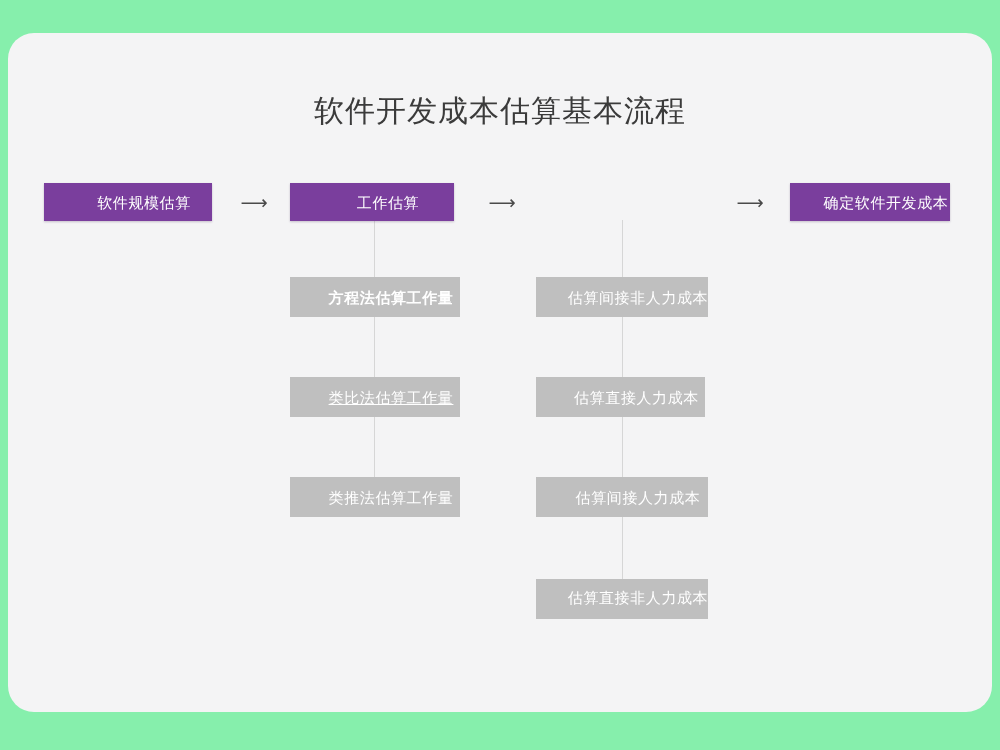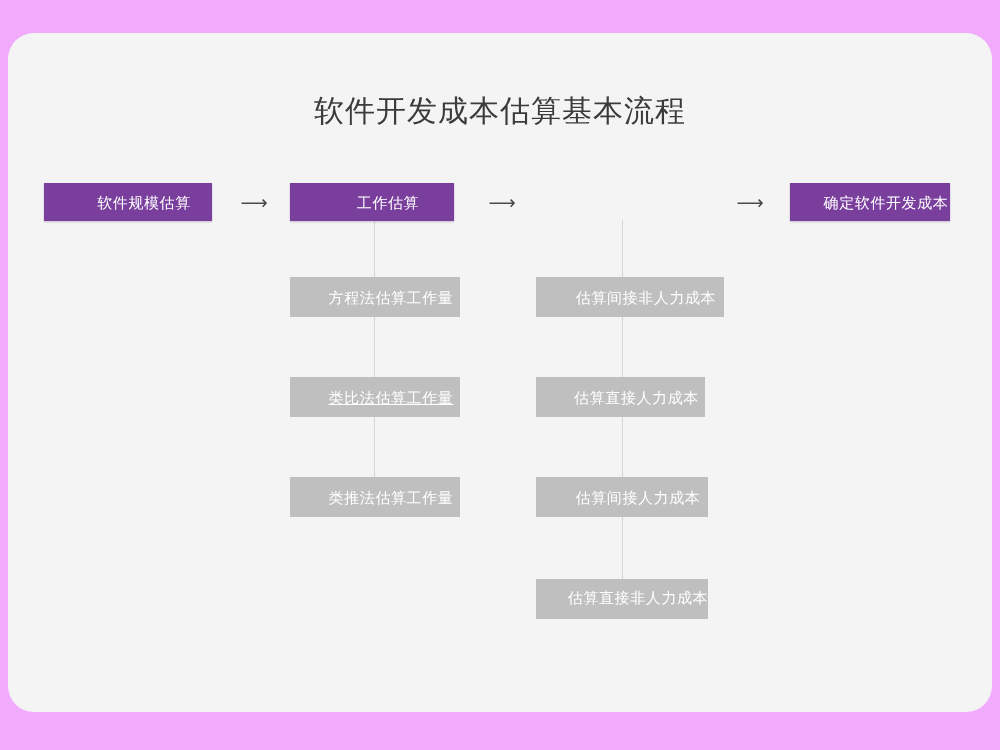--- a/index.html
+++ b/index.html
@@ -17,7 +17,7 @@
     position: relative;
     width: 1000px;
     height: 750px;
-    background: #f0abfc;
+    background: #86efac;
   }
   .card {
     position: absolute;

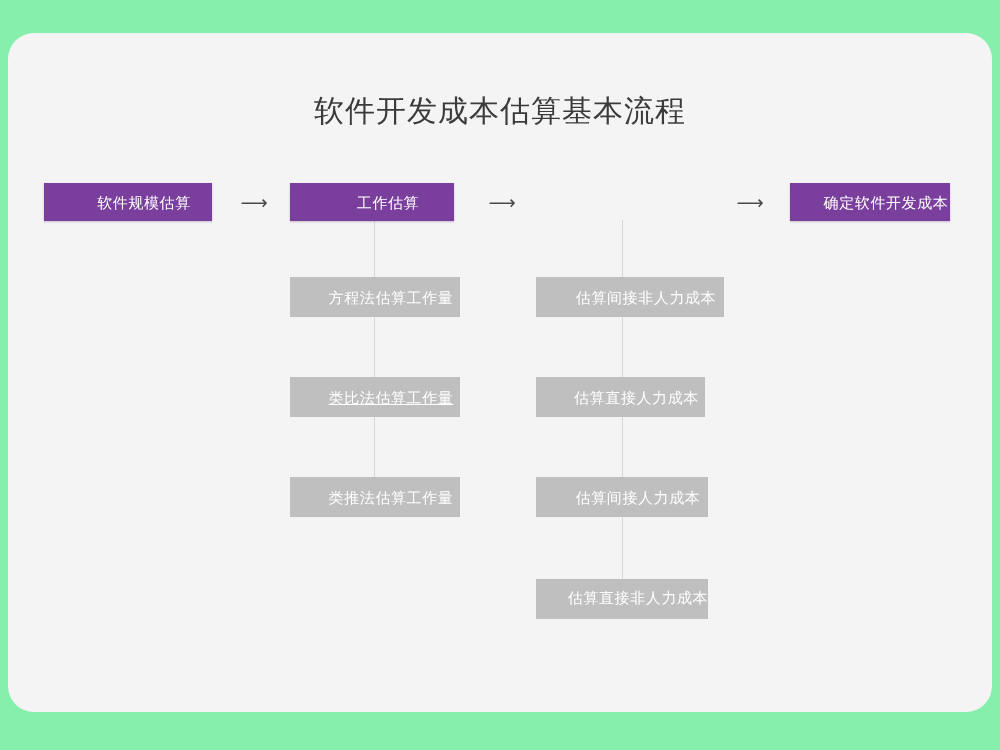--- a/index.html
+++ b/index.html
@@ -134,7 +134,7 @@
     <span>确定软件开发成本</span>
   </div>
 
-  <div class="node secondary" style="left:290px; top:277px; width:170px;">
+  <div class="node secondary" style="left:290px; top:277px; width:170px;font-weight:bold;">
     <span>方程法估算工作量</span>
   </div>
 

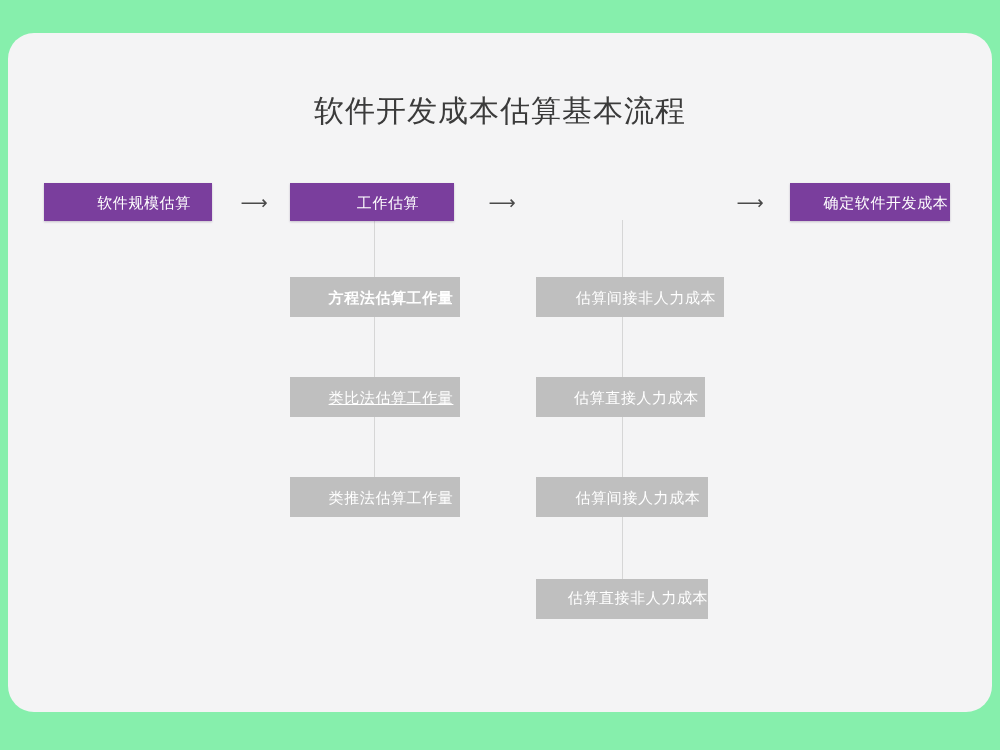--- a/index.html
+++ b/index.html
@@ -146,7 +146,7 @@
     <span>类推法估算工作量</span>
   </div>
 
-  <div class="node secondary" style="left:536px; top:277px; width:188px;text-align:center;">
+  <div class="node secondary" style="left:536px; top:277px; width:172px;text-align:center;">
     <span>估算间接非人力成本</span>
   </div>
 

